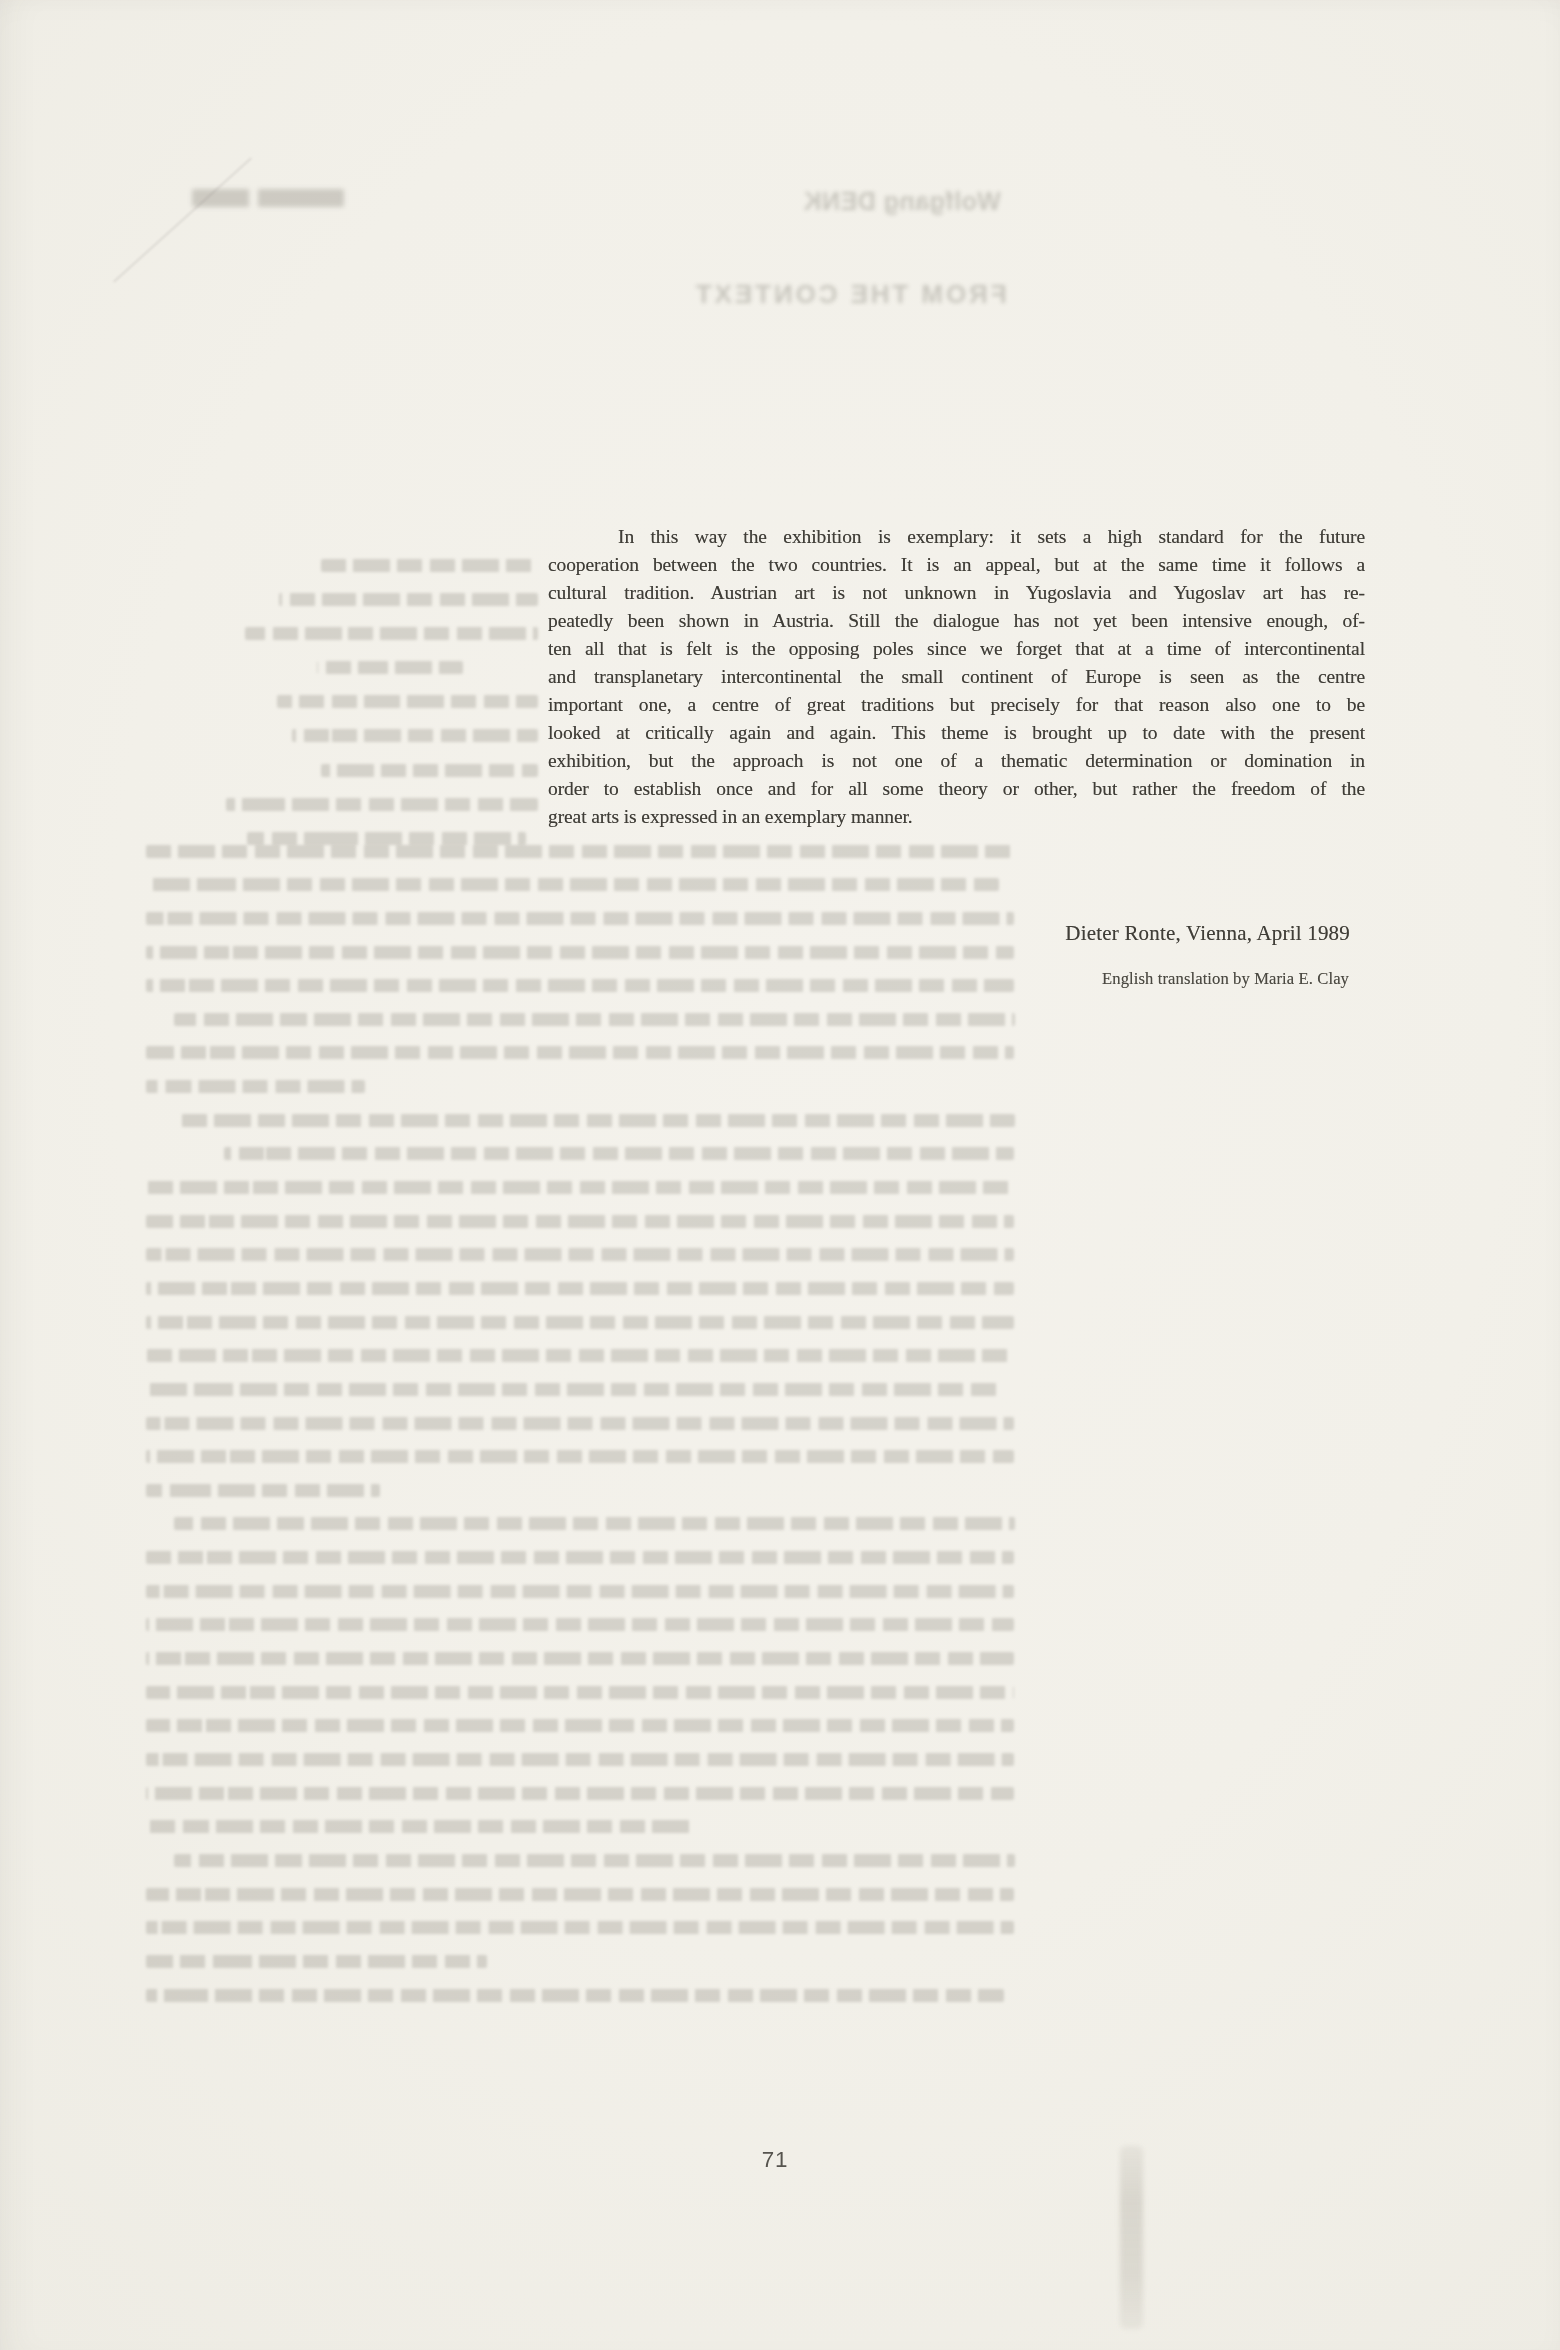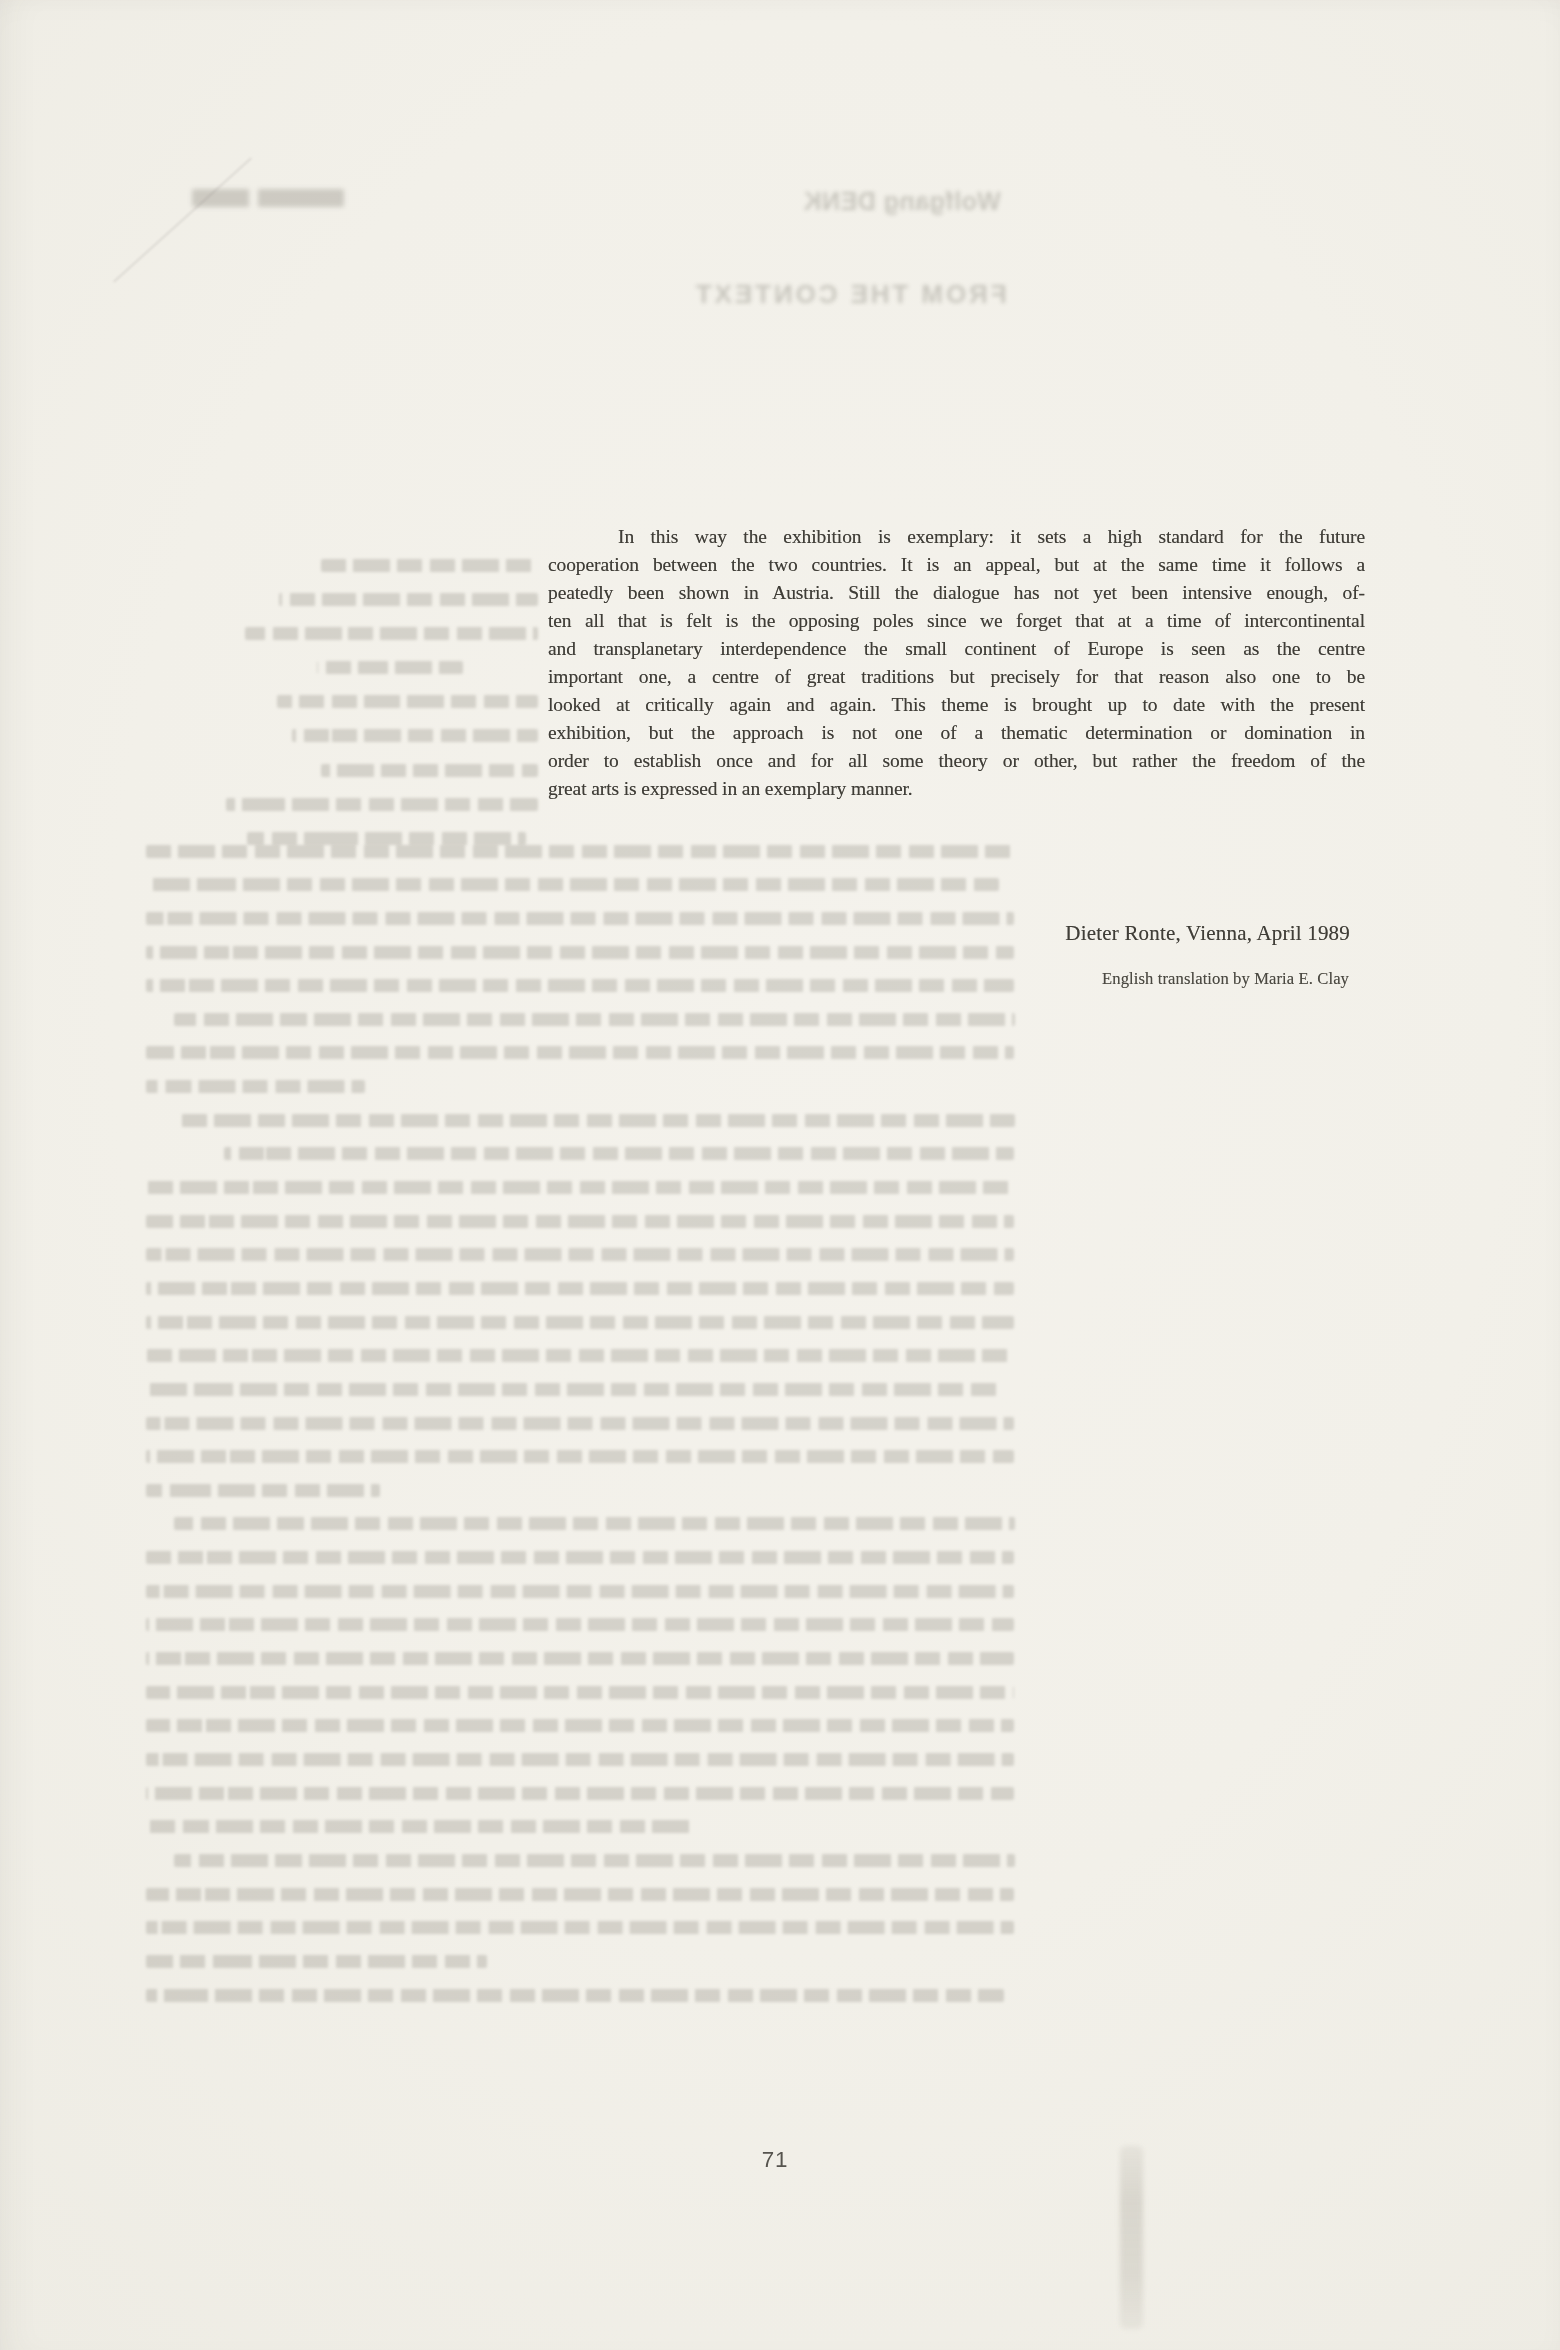--- a/index.html
+++ b/index.html
@@ -147,6 +147,7 @@
   <div class="essay" id="essay">
       <div class="eline first">In this way the exhibition is exemplary: it sets a high standard for the future</div>
       <div class="eline">cooperation between the two countries. It is an appeal, but at the same time it follows a</div>
+      <div class="eline">cultural tradition. Austrian art is not unknown in Yugoslavia and Yugoslav art has re-</div>
       <div class="eline">peatedly been shown in Austria. Still the dialogue has not yet been intensive enough, of-</div>
       <div class="eline">ten all that is felt is the opposing poles since we forget that at a time of intercontinental</div>
       <div class="eline">and transplanetary interdependence the small continent of Europe is seen as the centre</div>

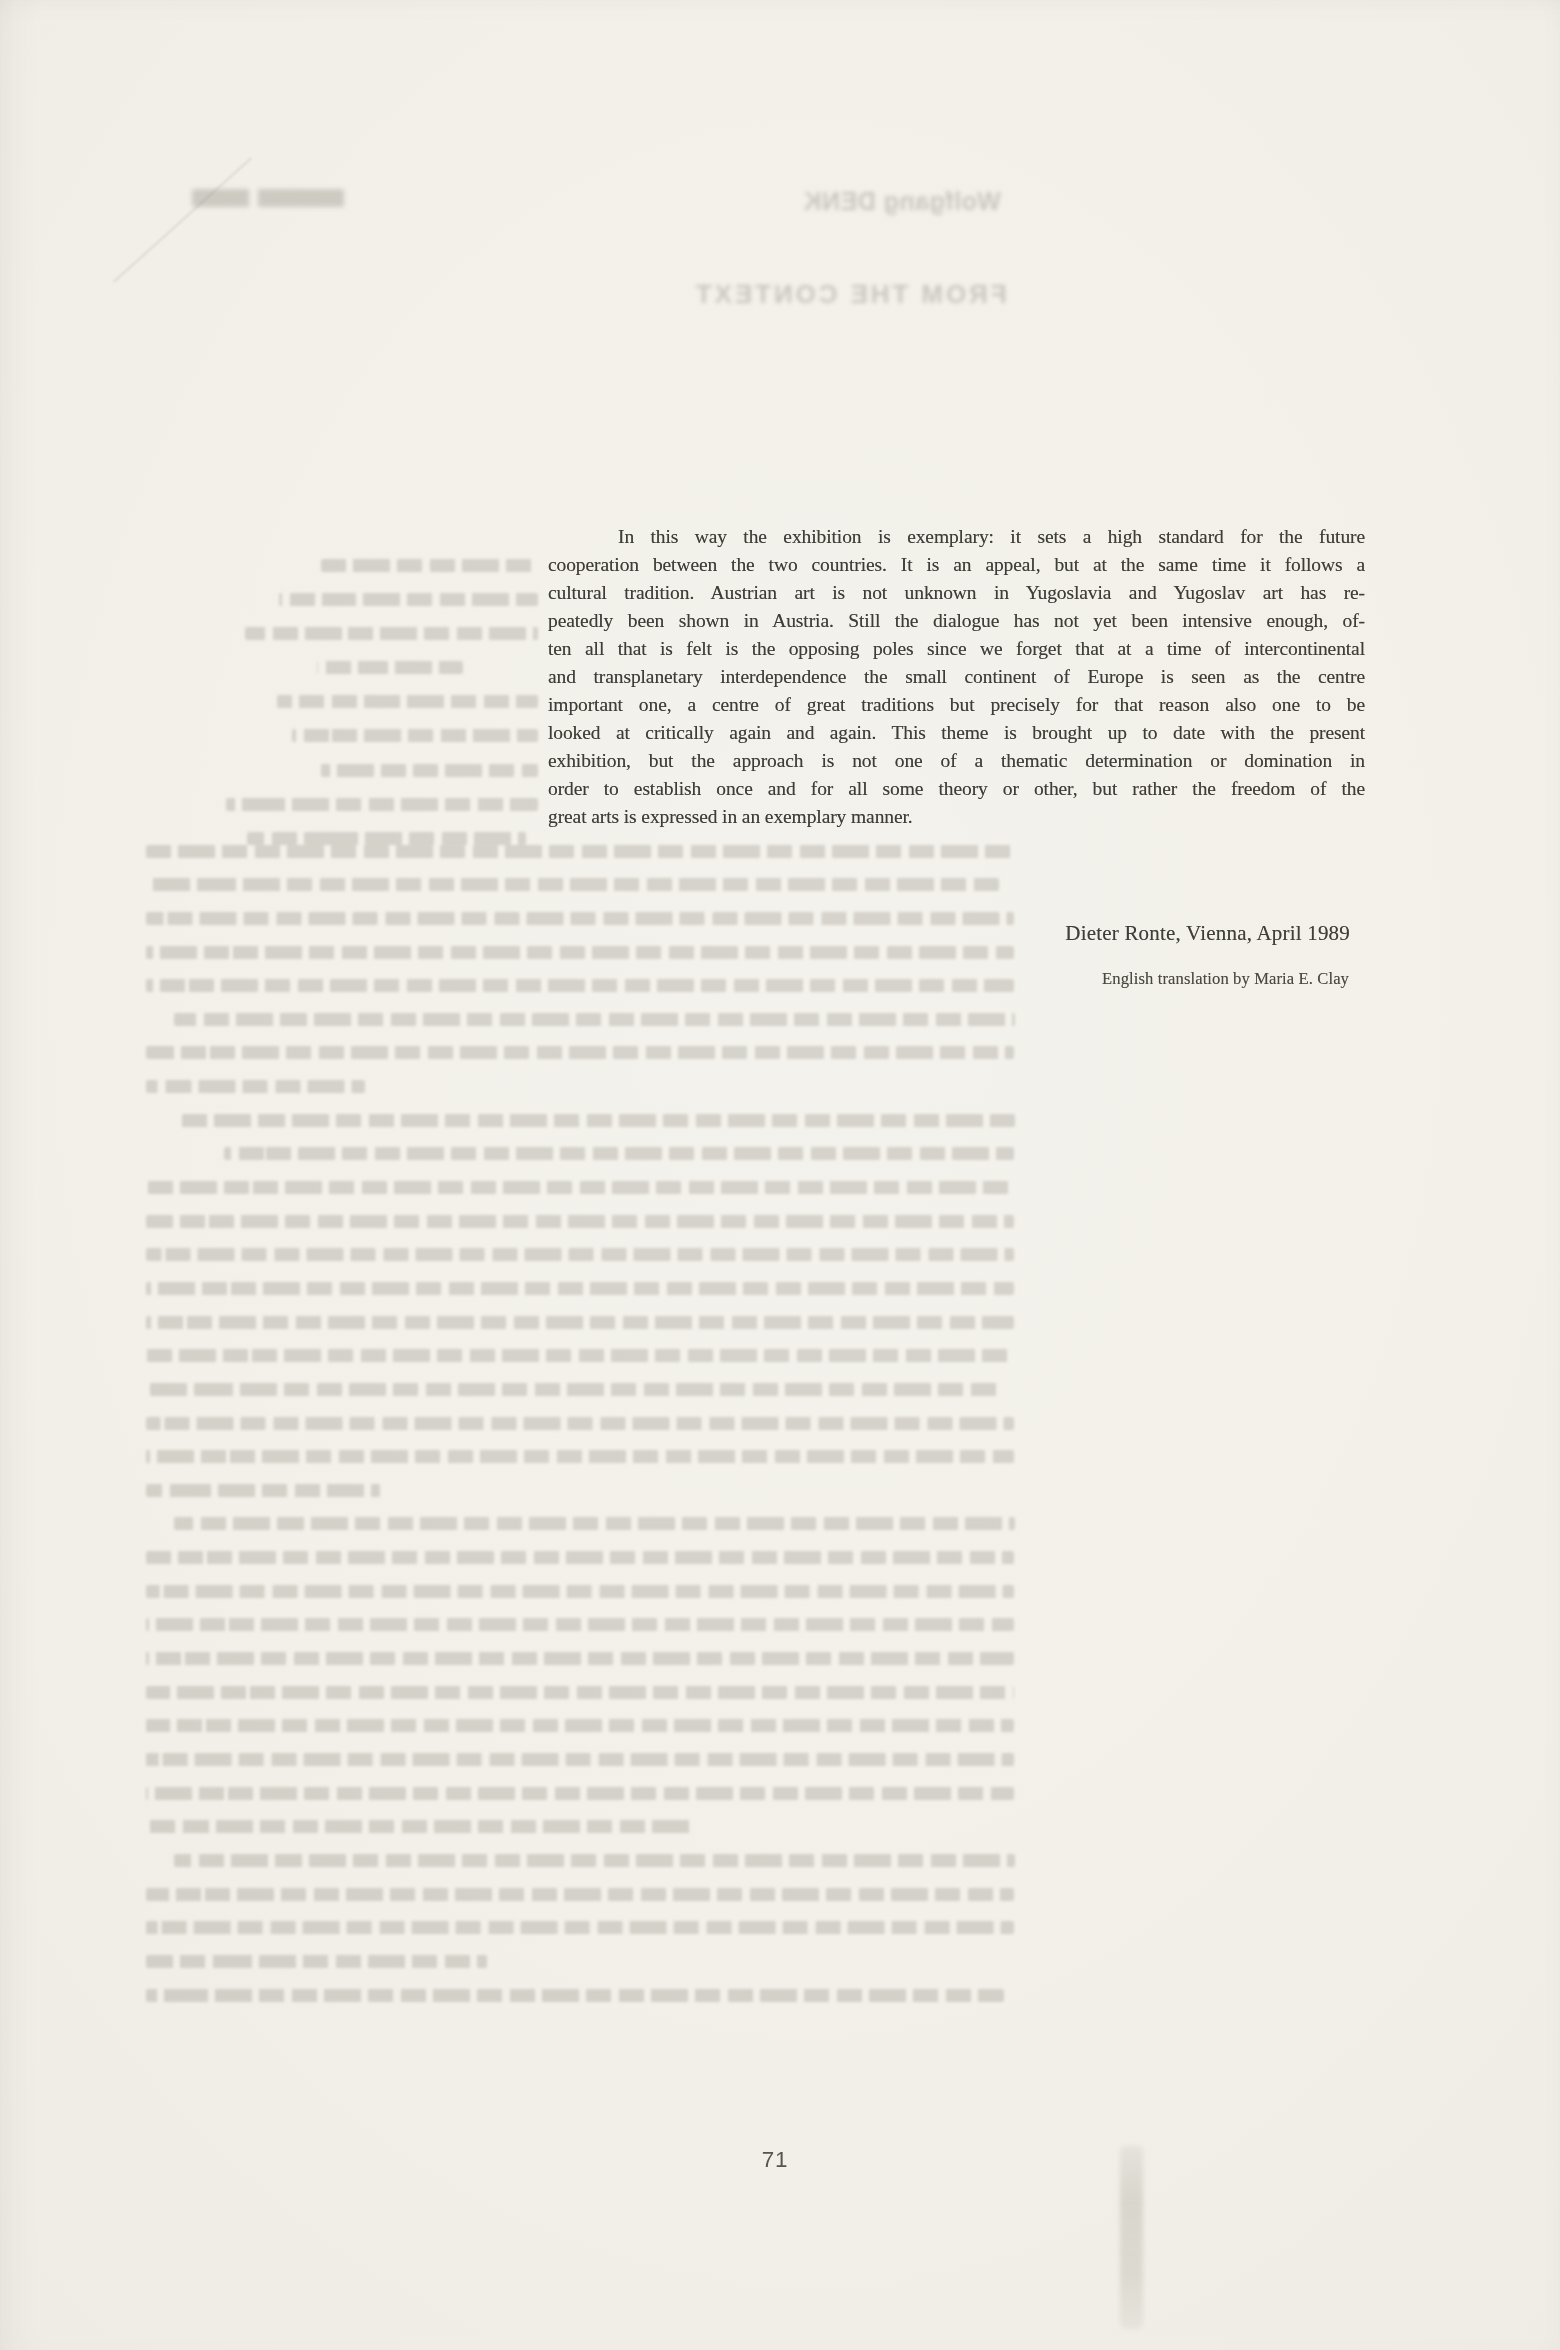--- a/index.html
+++ b/index.html
@@ -150,7 +150,7 @@
       <div class="eline">cultural tradition. Austrian art is not unknown in Yugoslavia and Yugoslav art has re-</div>
       <div class="eline">peatedly been shown in Austria. Still the dialogue has not yet been intensive enough, of-</div>
       <div class="eline">ten all that is felt is the opposing poles since we forget that at a time of intercontinental</div>
-      <div class="eline">and transplanetary interdependence the small continent of Europe is seen as the centre</div>
+      <div class="eline">and transplanetary intercontinental the small continent of Europe is seen as the centre</div>
       <div class="eline">important one, a centre of great traditions but precisely for that reason also one to be</div>
       <div class="eline">looked at critically again and again. This theme is brought up to date with the present</div>
       <div class="eline">exhibition, but the approach is not one of a thematic determination or domination in</div>

